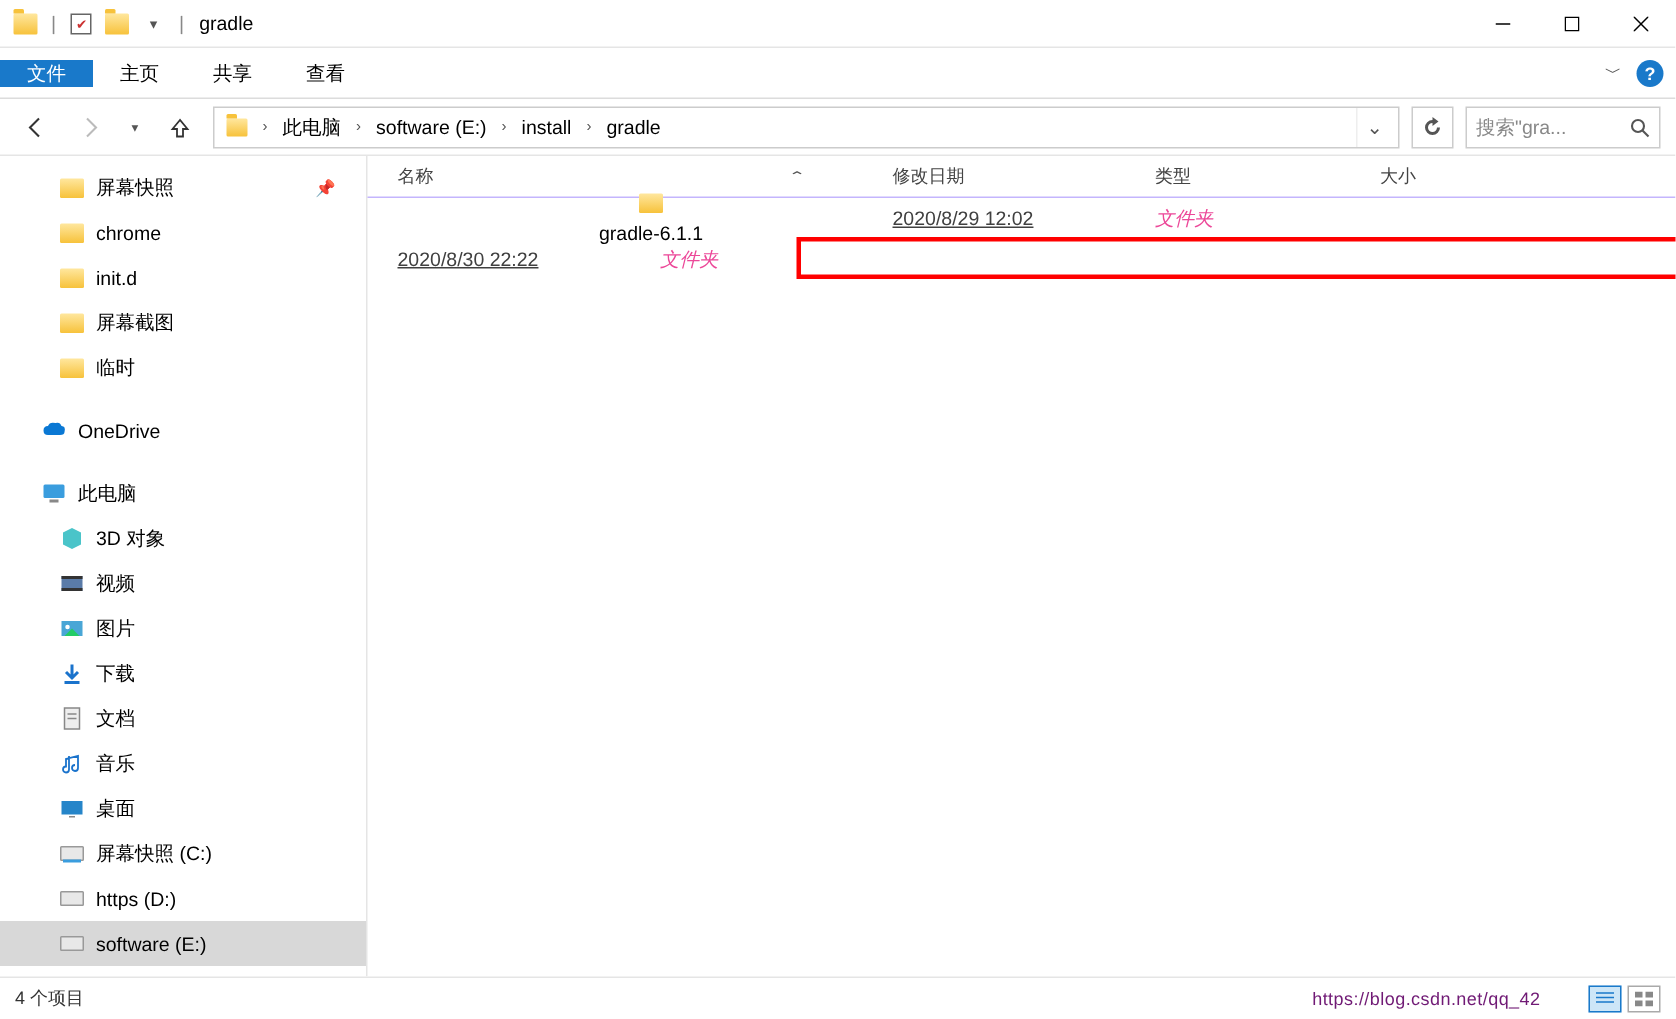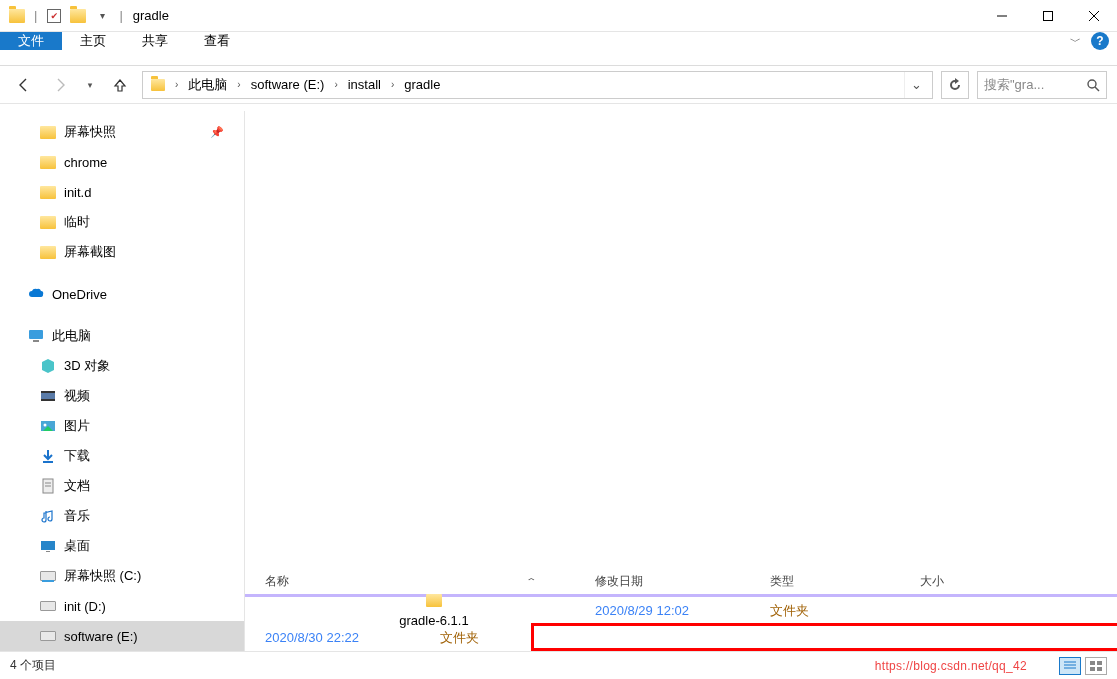--- a/index.html
+++ b/index.html
@@ -18,7 +18,7 @@
     .check-mark { width:14px; height:14px; border:1px solid #666; display:flex; align-items:center; justify-content:center; font-size:9px; color:#c33;}
 
     
-    .ribbon { height: 34px; display: flex; align-items: flex-start; border-bottom: 1px solid #dcdcdc; position: relative; }
+    .ribbon { height: 34px; display: flex; align-items: center; border-bottom: 1px solid #dcdcdc; position: relative; }
     .ribbon-tab { padding: 0 18px; display: flex; align-items: center; font-size: 13px; cursor: default; }
     .ribbon-tab.file { background: #1979ca; color: #fff; }
     .ribbon-right { margin-left: auto; display: flex; align-items: center; padding-right: 8px; gap: 10px; }

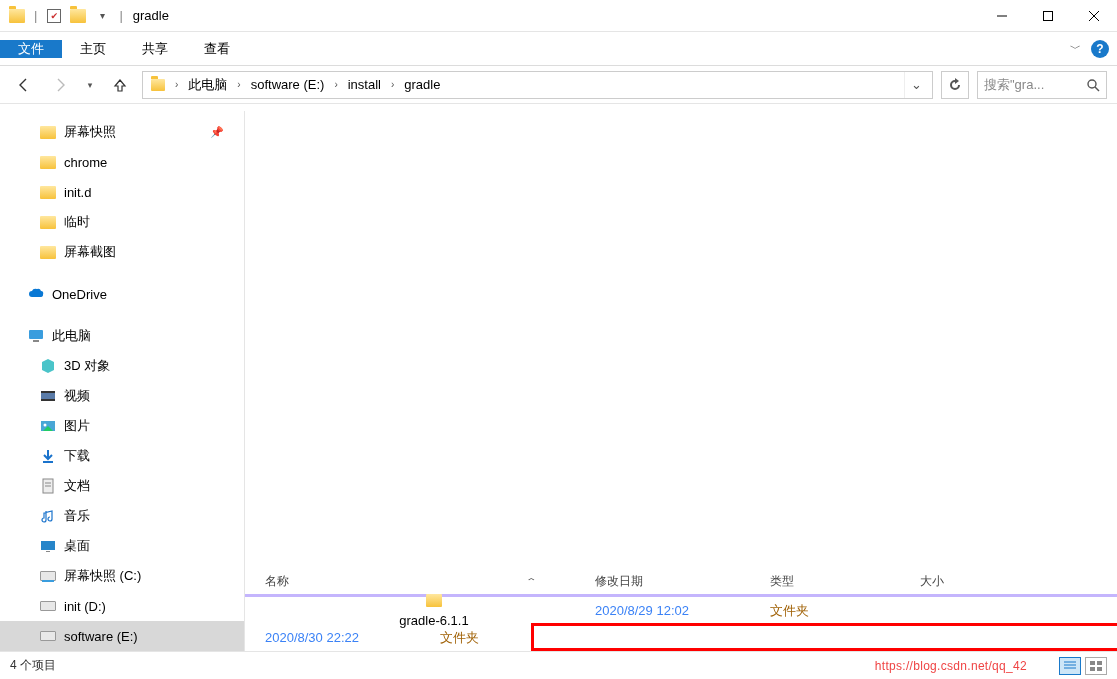--- a/index.html
+++ b/index.html
@@ -37,7 +37,7 @@
     .searchbox .sicon { margin-left: auto; color: #555; }
 
     
-    .mainlayout { display: flex; height: calc(100% - 32px - 34px - 38px - 28px); align-items: flex-end; }
+    .mainlayout { display: flex; height: calc(100% - 32px - 34px - 38px - 28px); }
     .sidebar { width: 245px; border-right: 1px solid #e5e5e5; overflow-y: auto; padding-top: 6px; position: relative; }
     .tree-item { height: 30px; display: flex; align-items: center; padding-left: 42px; gap: 8px; font-size: 13px; position: relative; }
     .tree-item.selected { background: #d8d8d8; }

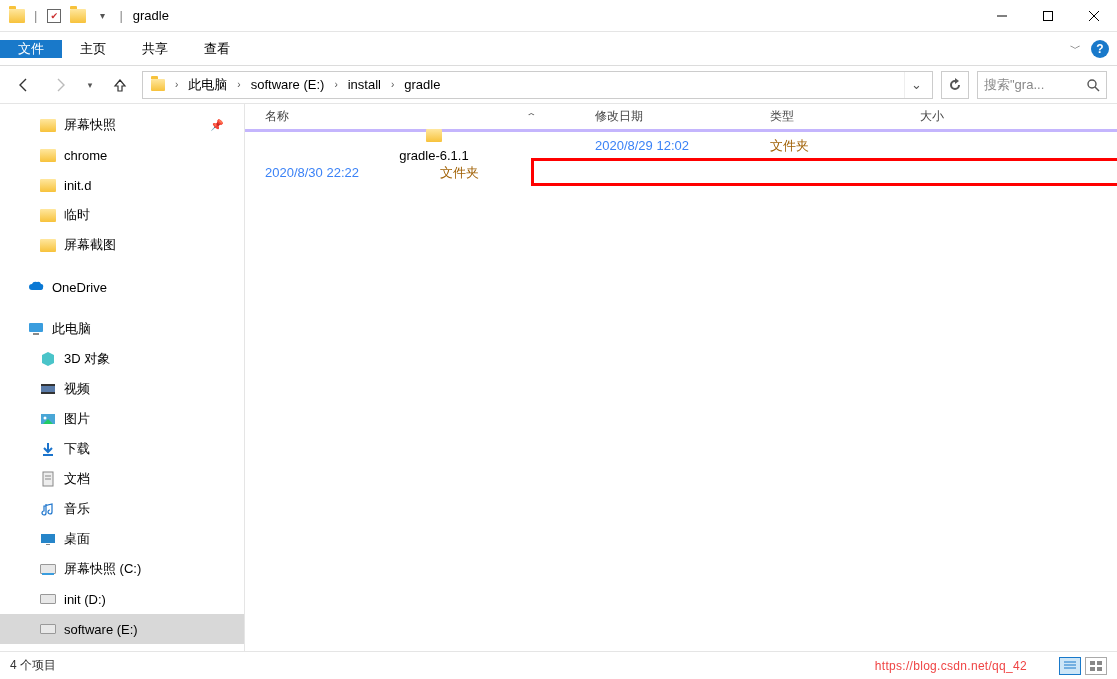--- a/index.html
+++ b/index.html
@@ -51,7 +51,7 @@
 
     
     .filelist { flex: 1; position: relative; }
-    .columns { height: 28px; display: flex; align-items: center; border-bottom: 3px solid #c4b5fd; padding-left: 20px; color: #444; font-size: 12px; }
+    .columns { height: 28px; display: flex; align-items: center; border-bottom: 1px solid #c4b5fd; padding-left: 20px; color: #444; font-size: 12px; }
     .col-name { width: 330px; display:flex; align-items:center; }
     .col-date { width: 175px; font-family: Liberation Mono, monospace; }
     .col-type { width: 150px; }

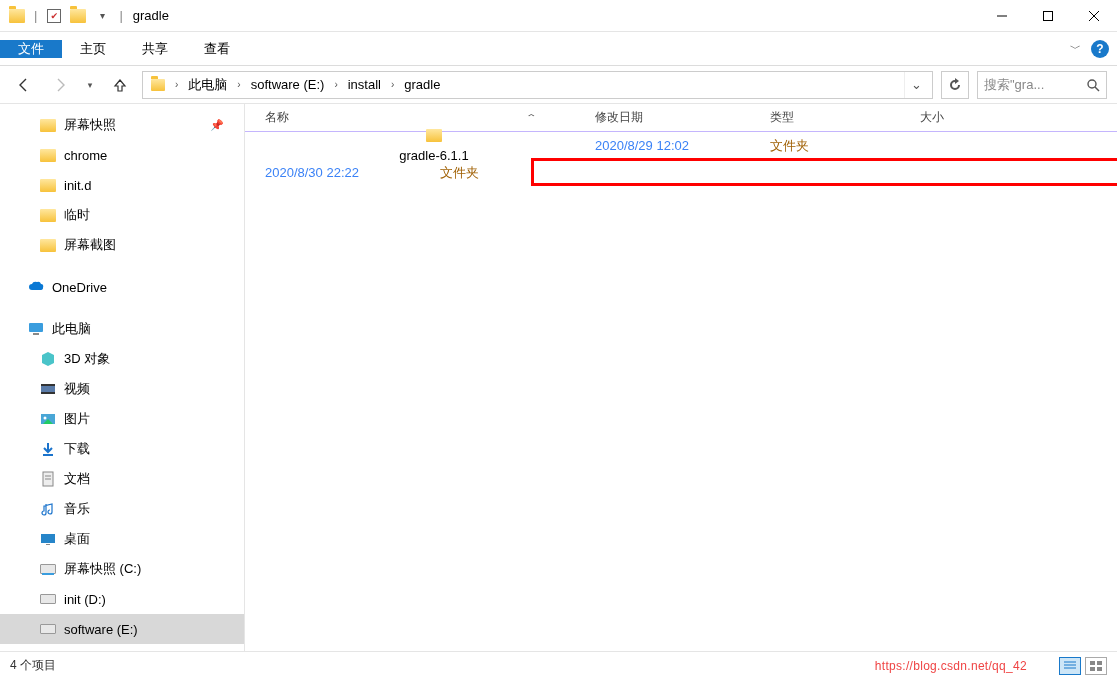--- a/index.html
+++ b/index.html
@@ -59,7 +59,7 @@
     .sort-caret { font-size: 8px; color:#555; margin-left: auto; margin-right: 60px; transform: scaleX(1.8);}
     .filerow { height: 27px; display: flex; align-items: center; padding-left: 20px; font-size: 13px; }
     .filerow .cell-name { width: 330px; display: flex; align-items: center; gap: 6px; padding-left: 8px; flex-direction: column;}
-    .filerow .cell-date { width: 175px; color: #3b82f6; }
+    .filerow .cell-date { width: 175px; color: #404040; text-decoration: underline; }
     .filerow .cell-type { width: 150px; color: #a16207; }
     .filerow .cell-size { width: 100px; color: #333; }
     .highlight-box { position: absolute; border: 3px solid #ff0000; left: 286px; top: 54px; width: 745px; height: 28px; pointer-events: none; }

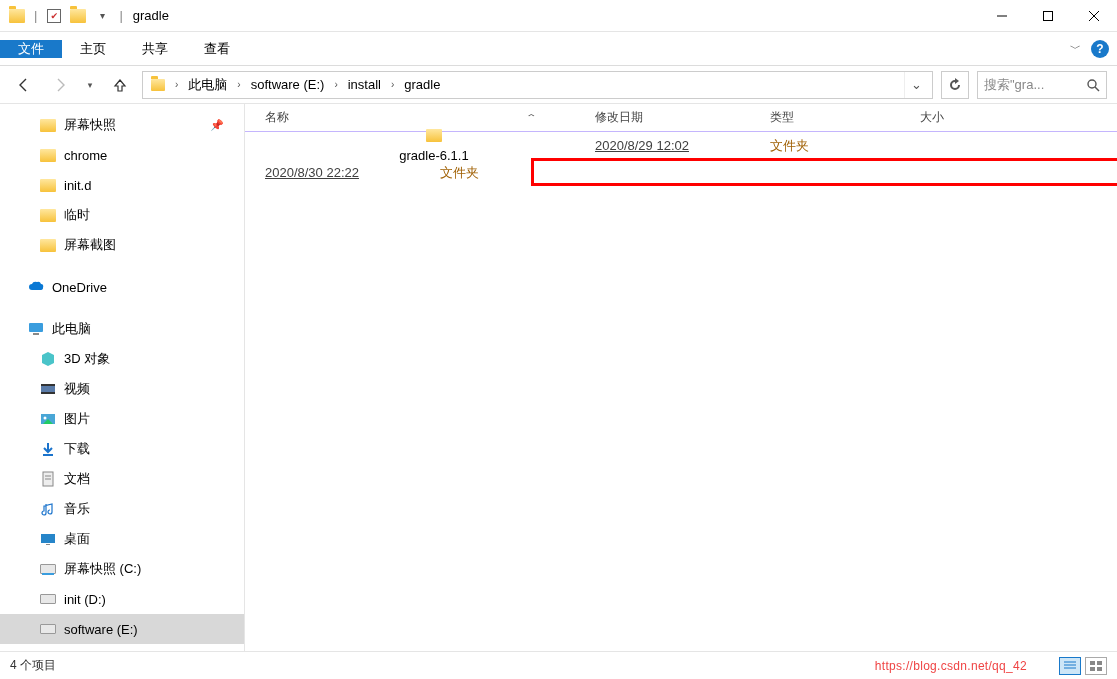--- a/index.html
+++ b/index.html
@@ -60,7 +60,7 @@
     .filerow { height: 27px; display: flex; align-items: center; padding-left: 20px; font-size: 13px; }
     .filerow .cell-name { width: 330px; display: flex; align-items: center; gap: 6px; padding-left: 8px; flex-direction: column;}
     .filerow .cell-date { width: 175px; color: #404040; text-decoration: underline; }
-    .filerow .cell-type { width: 150px; color: #a16207; }
+    .filerow .cell-type { width: 150px; color: #ec4899; font-style: italic; }
     .filerow .cell-size { width: 100px; color: #333; }
     .highlight-box { position: absolute; border: 3px solid #ff0000; left: 286px; top: 54px; width: 745px; height: 28px; pointer-events: none; }
 

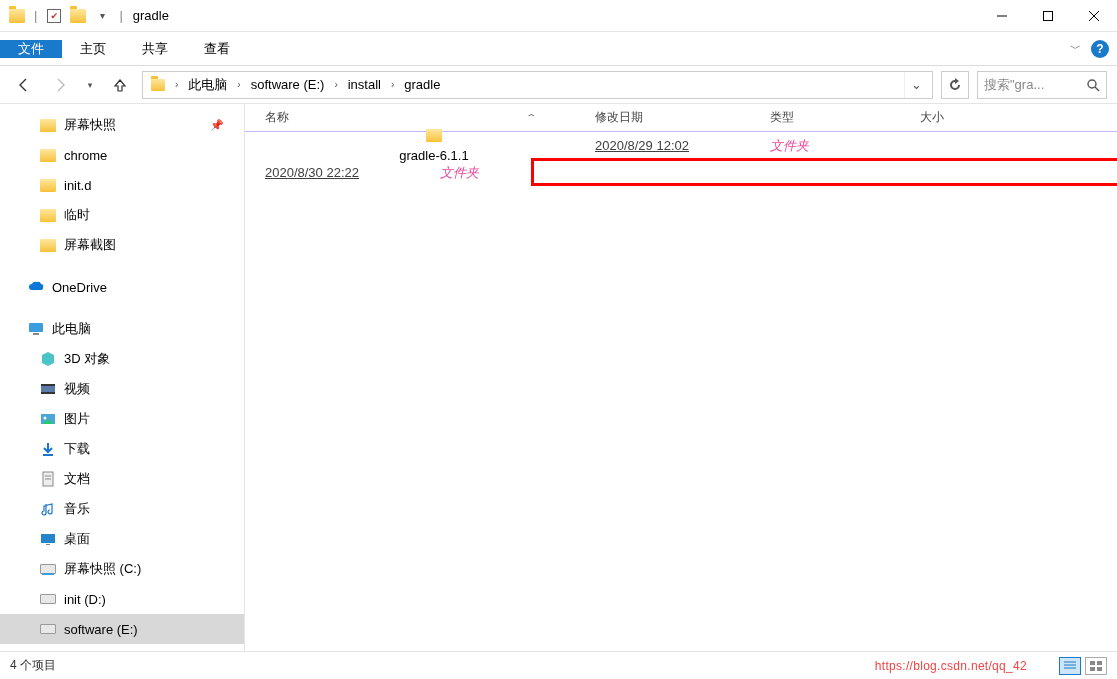--- a/index.html
+++ b/index.html
@@ -193,11 +193,11 @@
     </div>
     <div class="tree-item l2">
       <div class="ico-folder-sm"></div>
+      <span>屏幕截图</span>
+    </div>
+    <div class="tree-item l2">
+      <div class="ico-folder-sm"></div>
       <span>临时</span>
-    </div>
-    <div class="tree-item l2">
-      <div class="ico-folder-sm"></div>
-      <span>屏幕截图</span>
     </div>
     <div style="height:12px;"></div>
     <div class="tree-item l1">

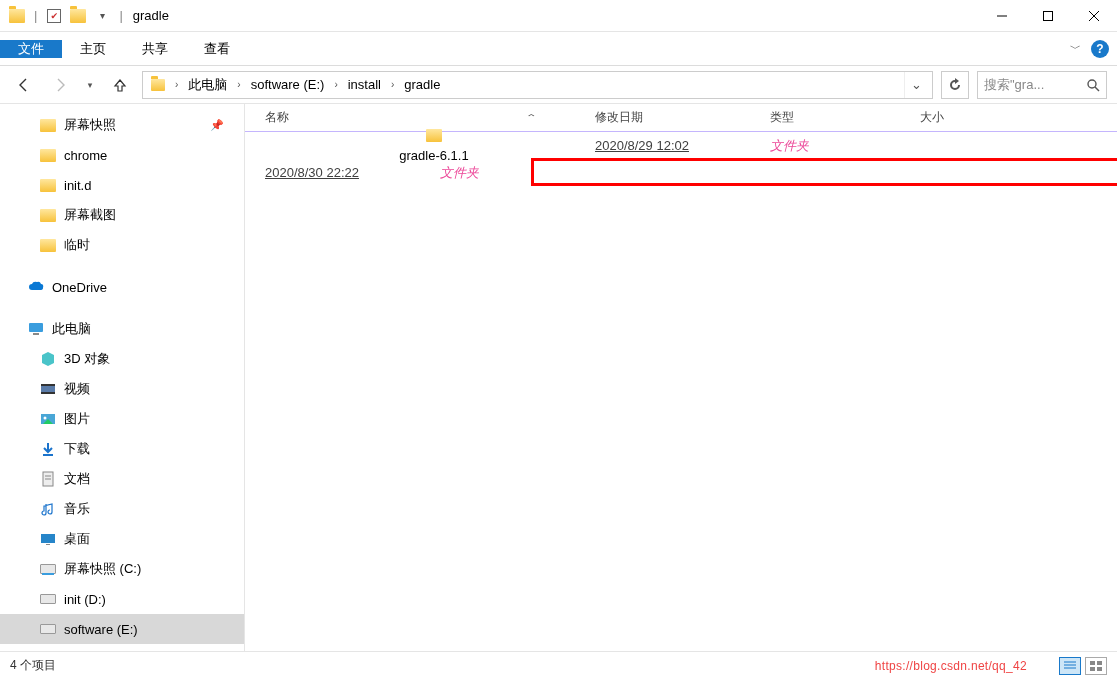--- a/index.html
+++ b/index.html
@@ -272,7 +272,7 @@
     </div>
     <div class="tree-item l2">
       <div class="ico-disk"></div>
-      <span>init (D:)</span>
+      <span>https (D:)</span>
     </div>
     <div class="tree-item l2 selected">
       <div class="ico-disk"></div>

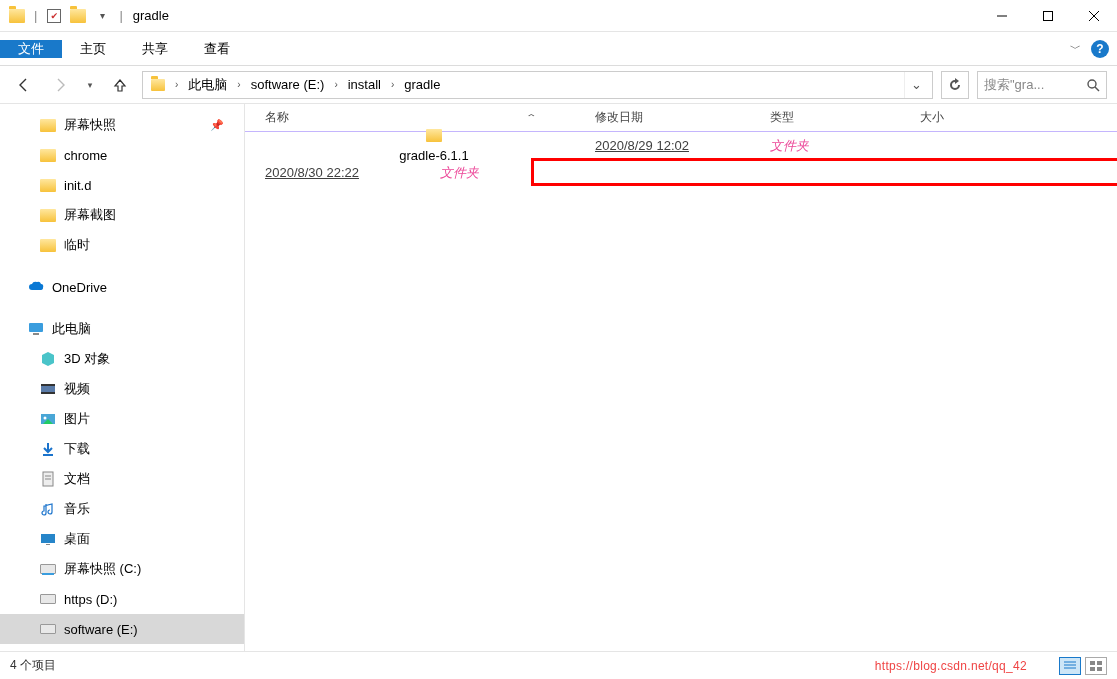--- a/index.html
+++ b/index.html
@@ -69,7 +69,7 @@
     .status-right { margin-left: auto; display: flex; align-items: center; gap: 4px; }
     .view-btn { width: 22px; height: 18px; border: 1px solid #aaa; display:flex; align-items:center; justify-content:center; font-size:10px;}
     .view-btn.active { background: #cde6f7; border-color:#1979ca;}
-    .watermark { position: absolute; right: 90px; bottom: 6px; color: #ef4444; font-size: 12px; letter-spacing: 0.3px; pointer-events:none;text-align:center;}
+    .watermark { position: absolute; right: 90px; bottom: 6px; color: #701a75; font-size: 12px; letter-spacing: 0.3px; pointer-events:none;text-align:center;}
 
     
     .sidebar::-webkit-scrollbar { width: 16px; }

